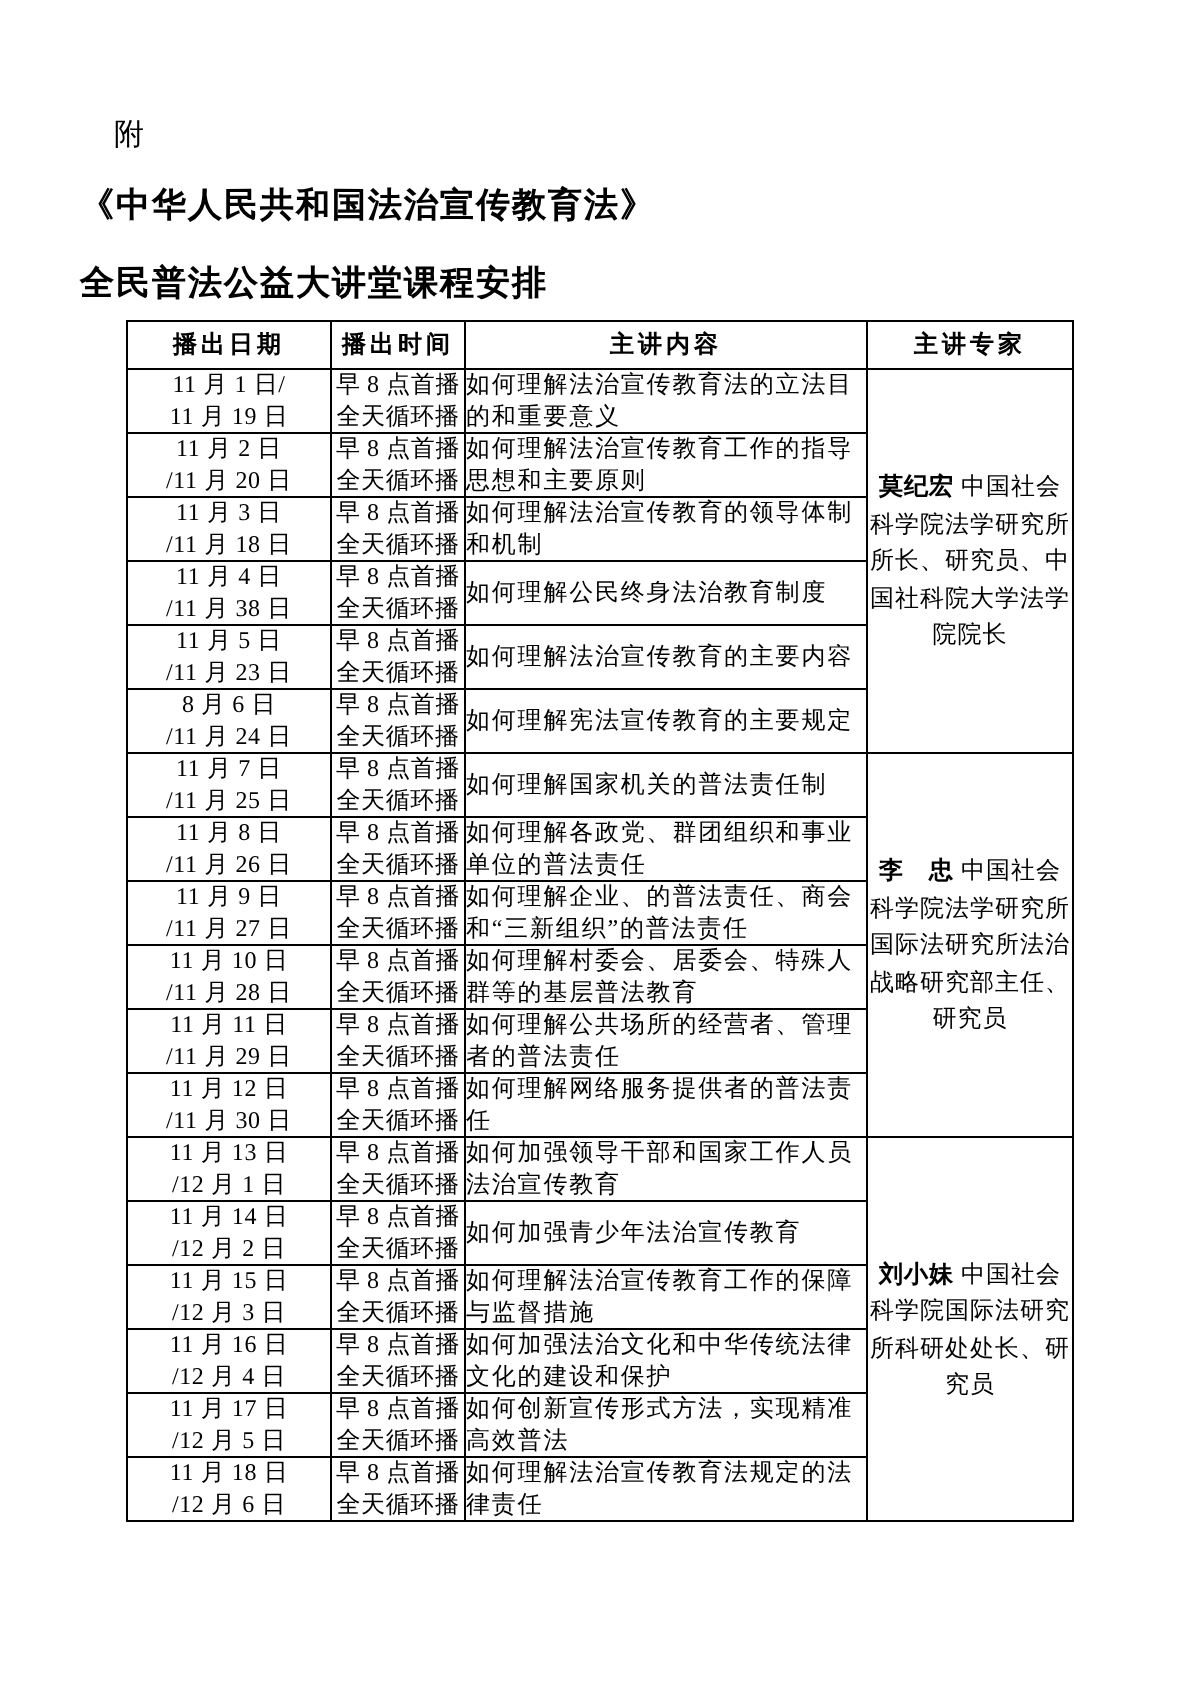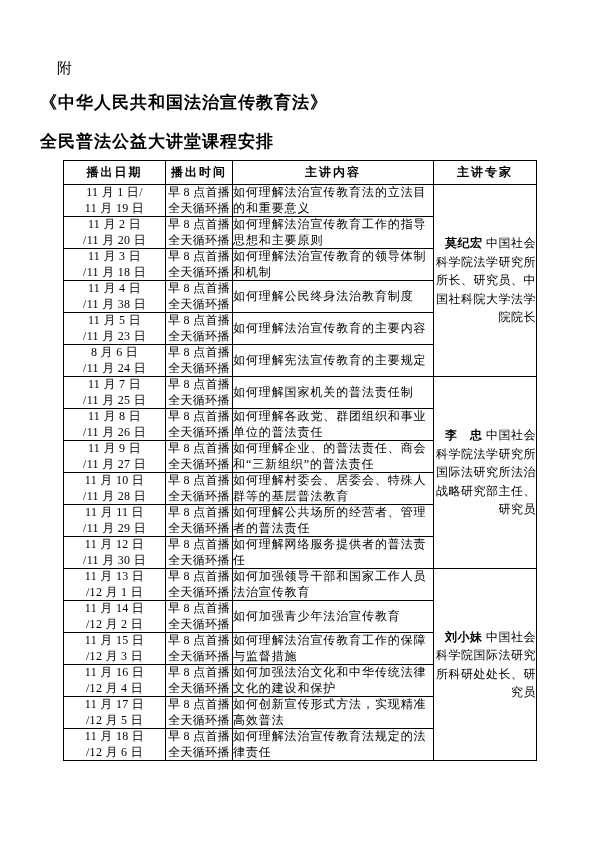--- a/index.html
+++ b/index.html
@@ -58,7 +58,7 @@
     line-height: 15.5px;
   }
   .cell-expert {
-    text-align: right;
+    text-align: center;
     padding: 2px 3px;
     font-size: 13px;
     letter-spacing: 0.5px;

